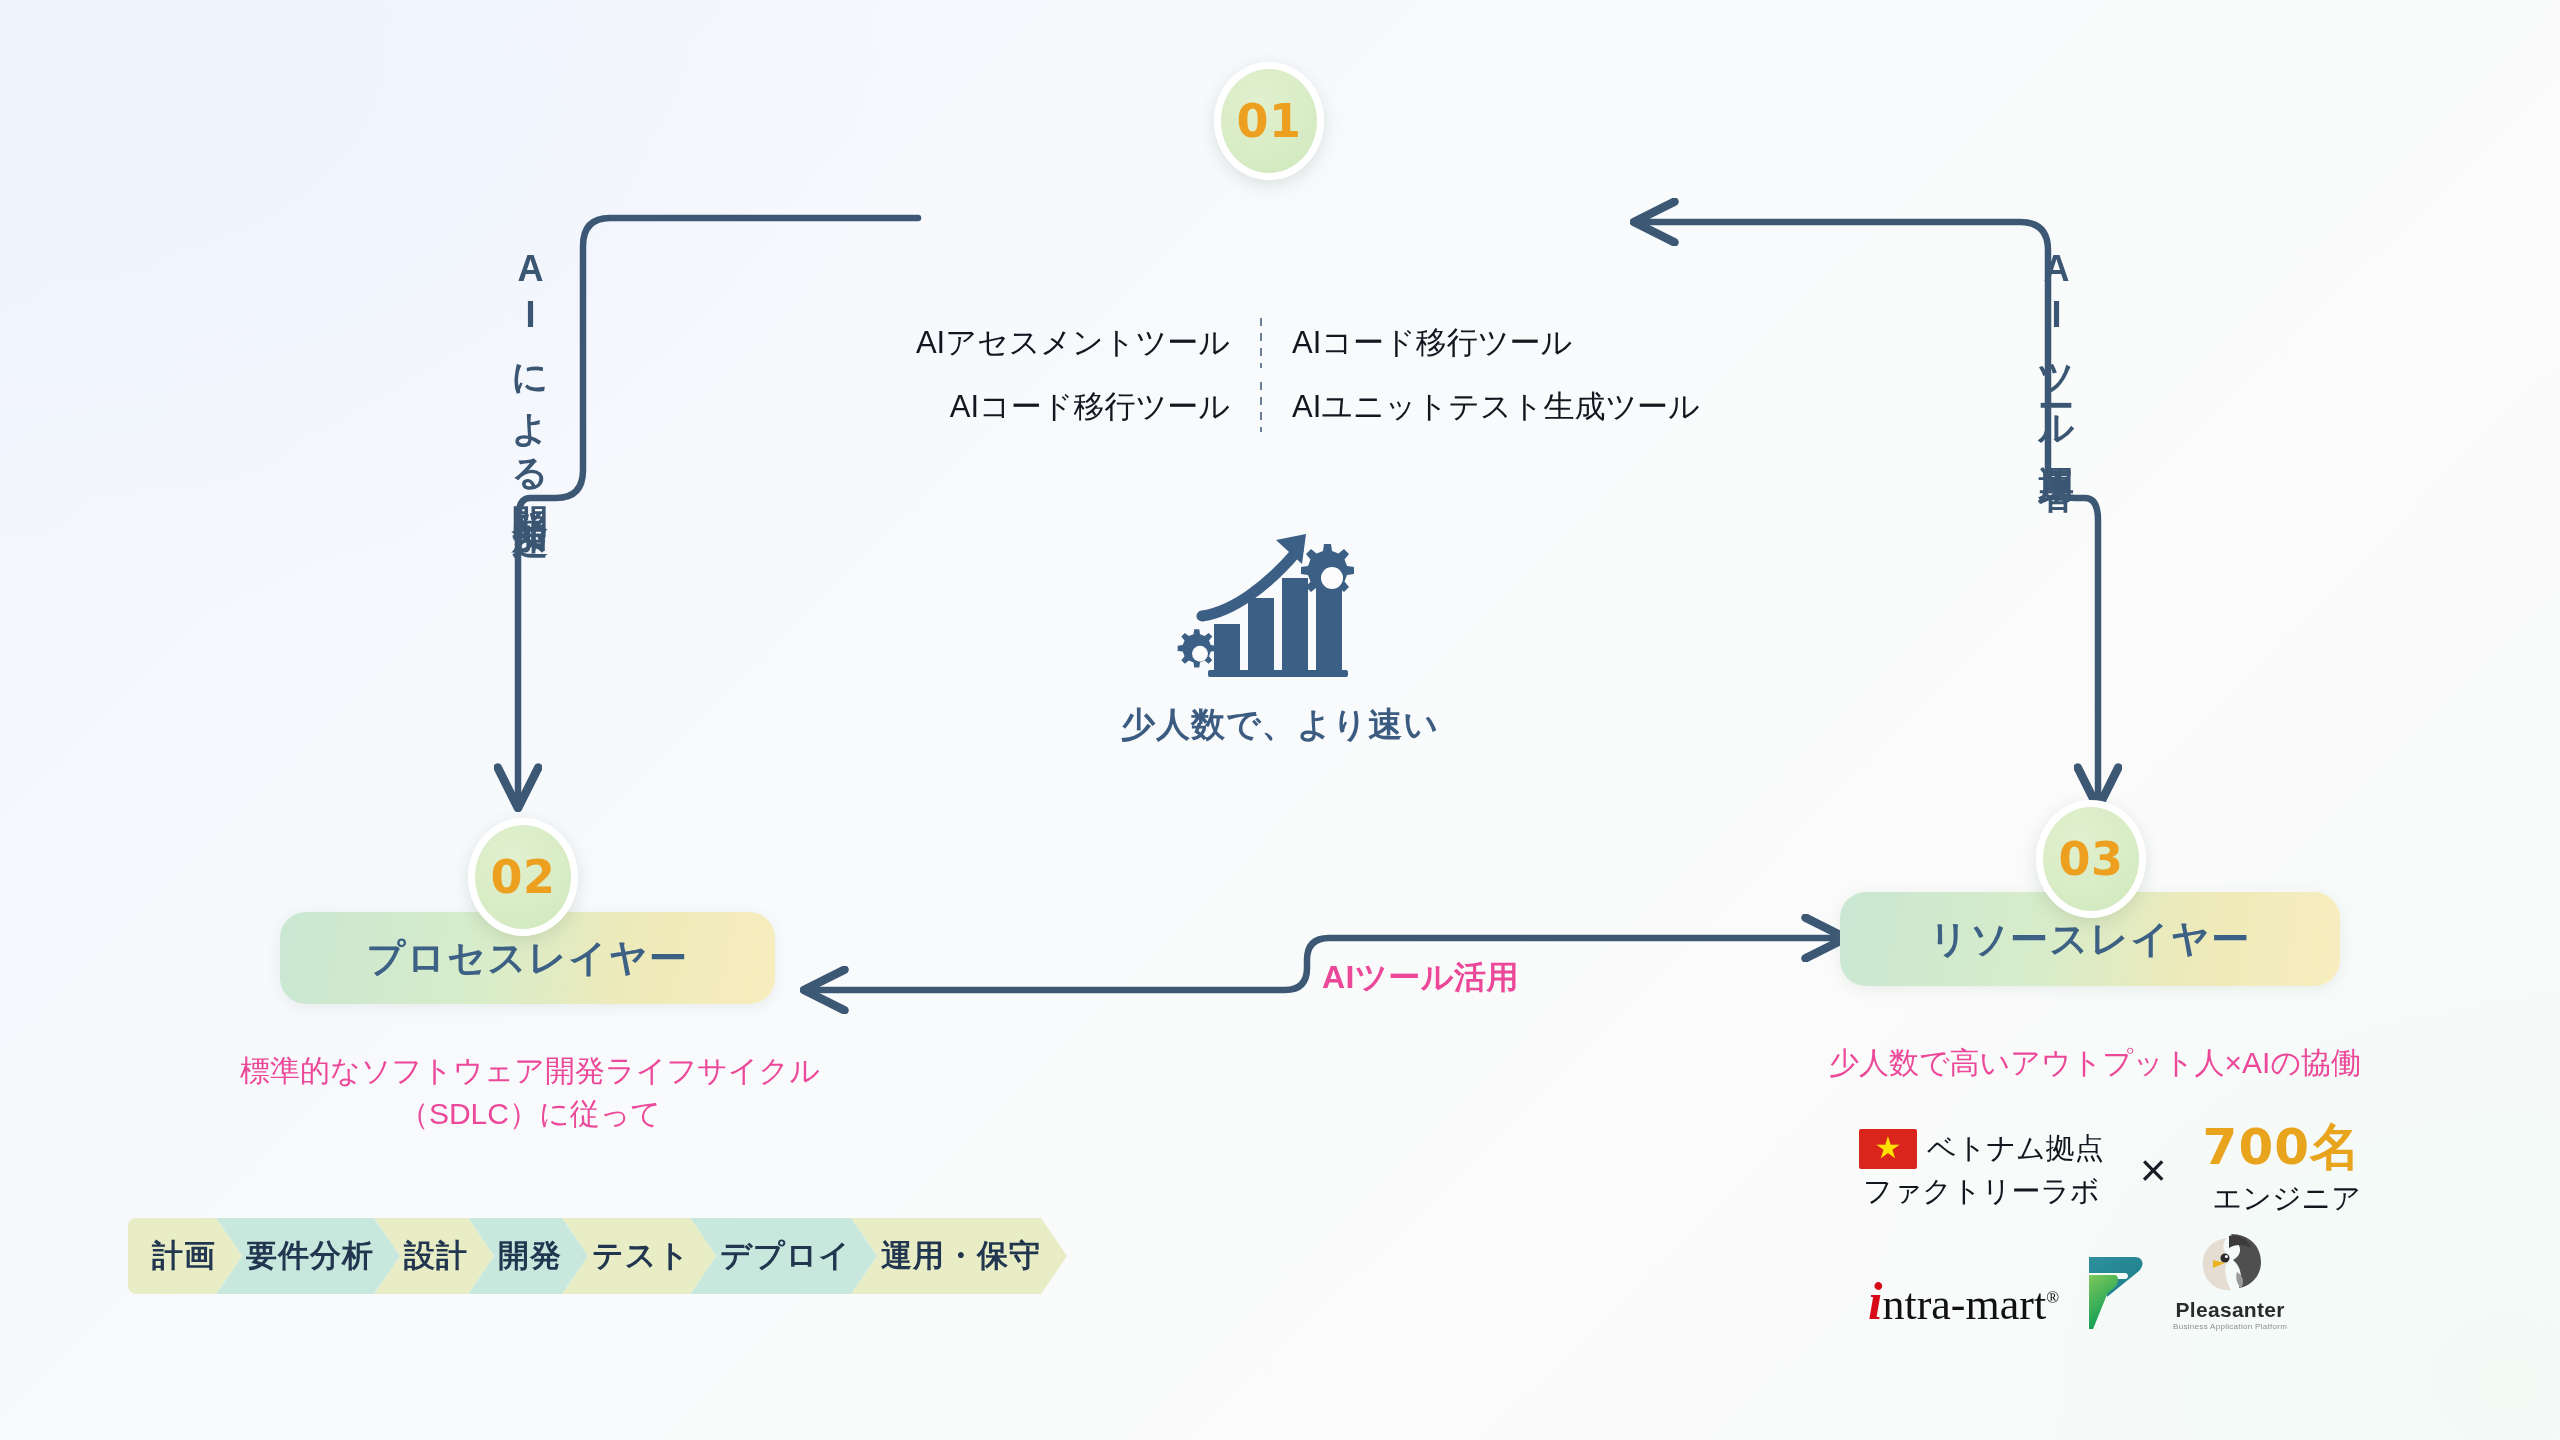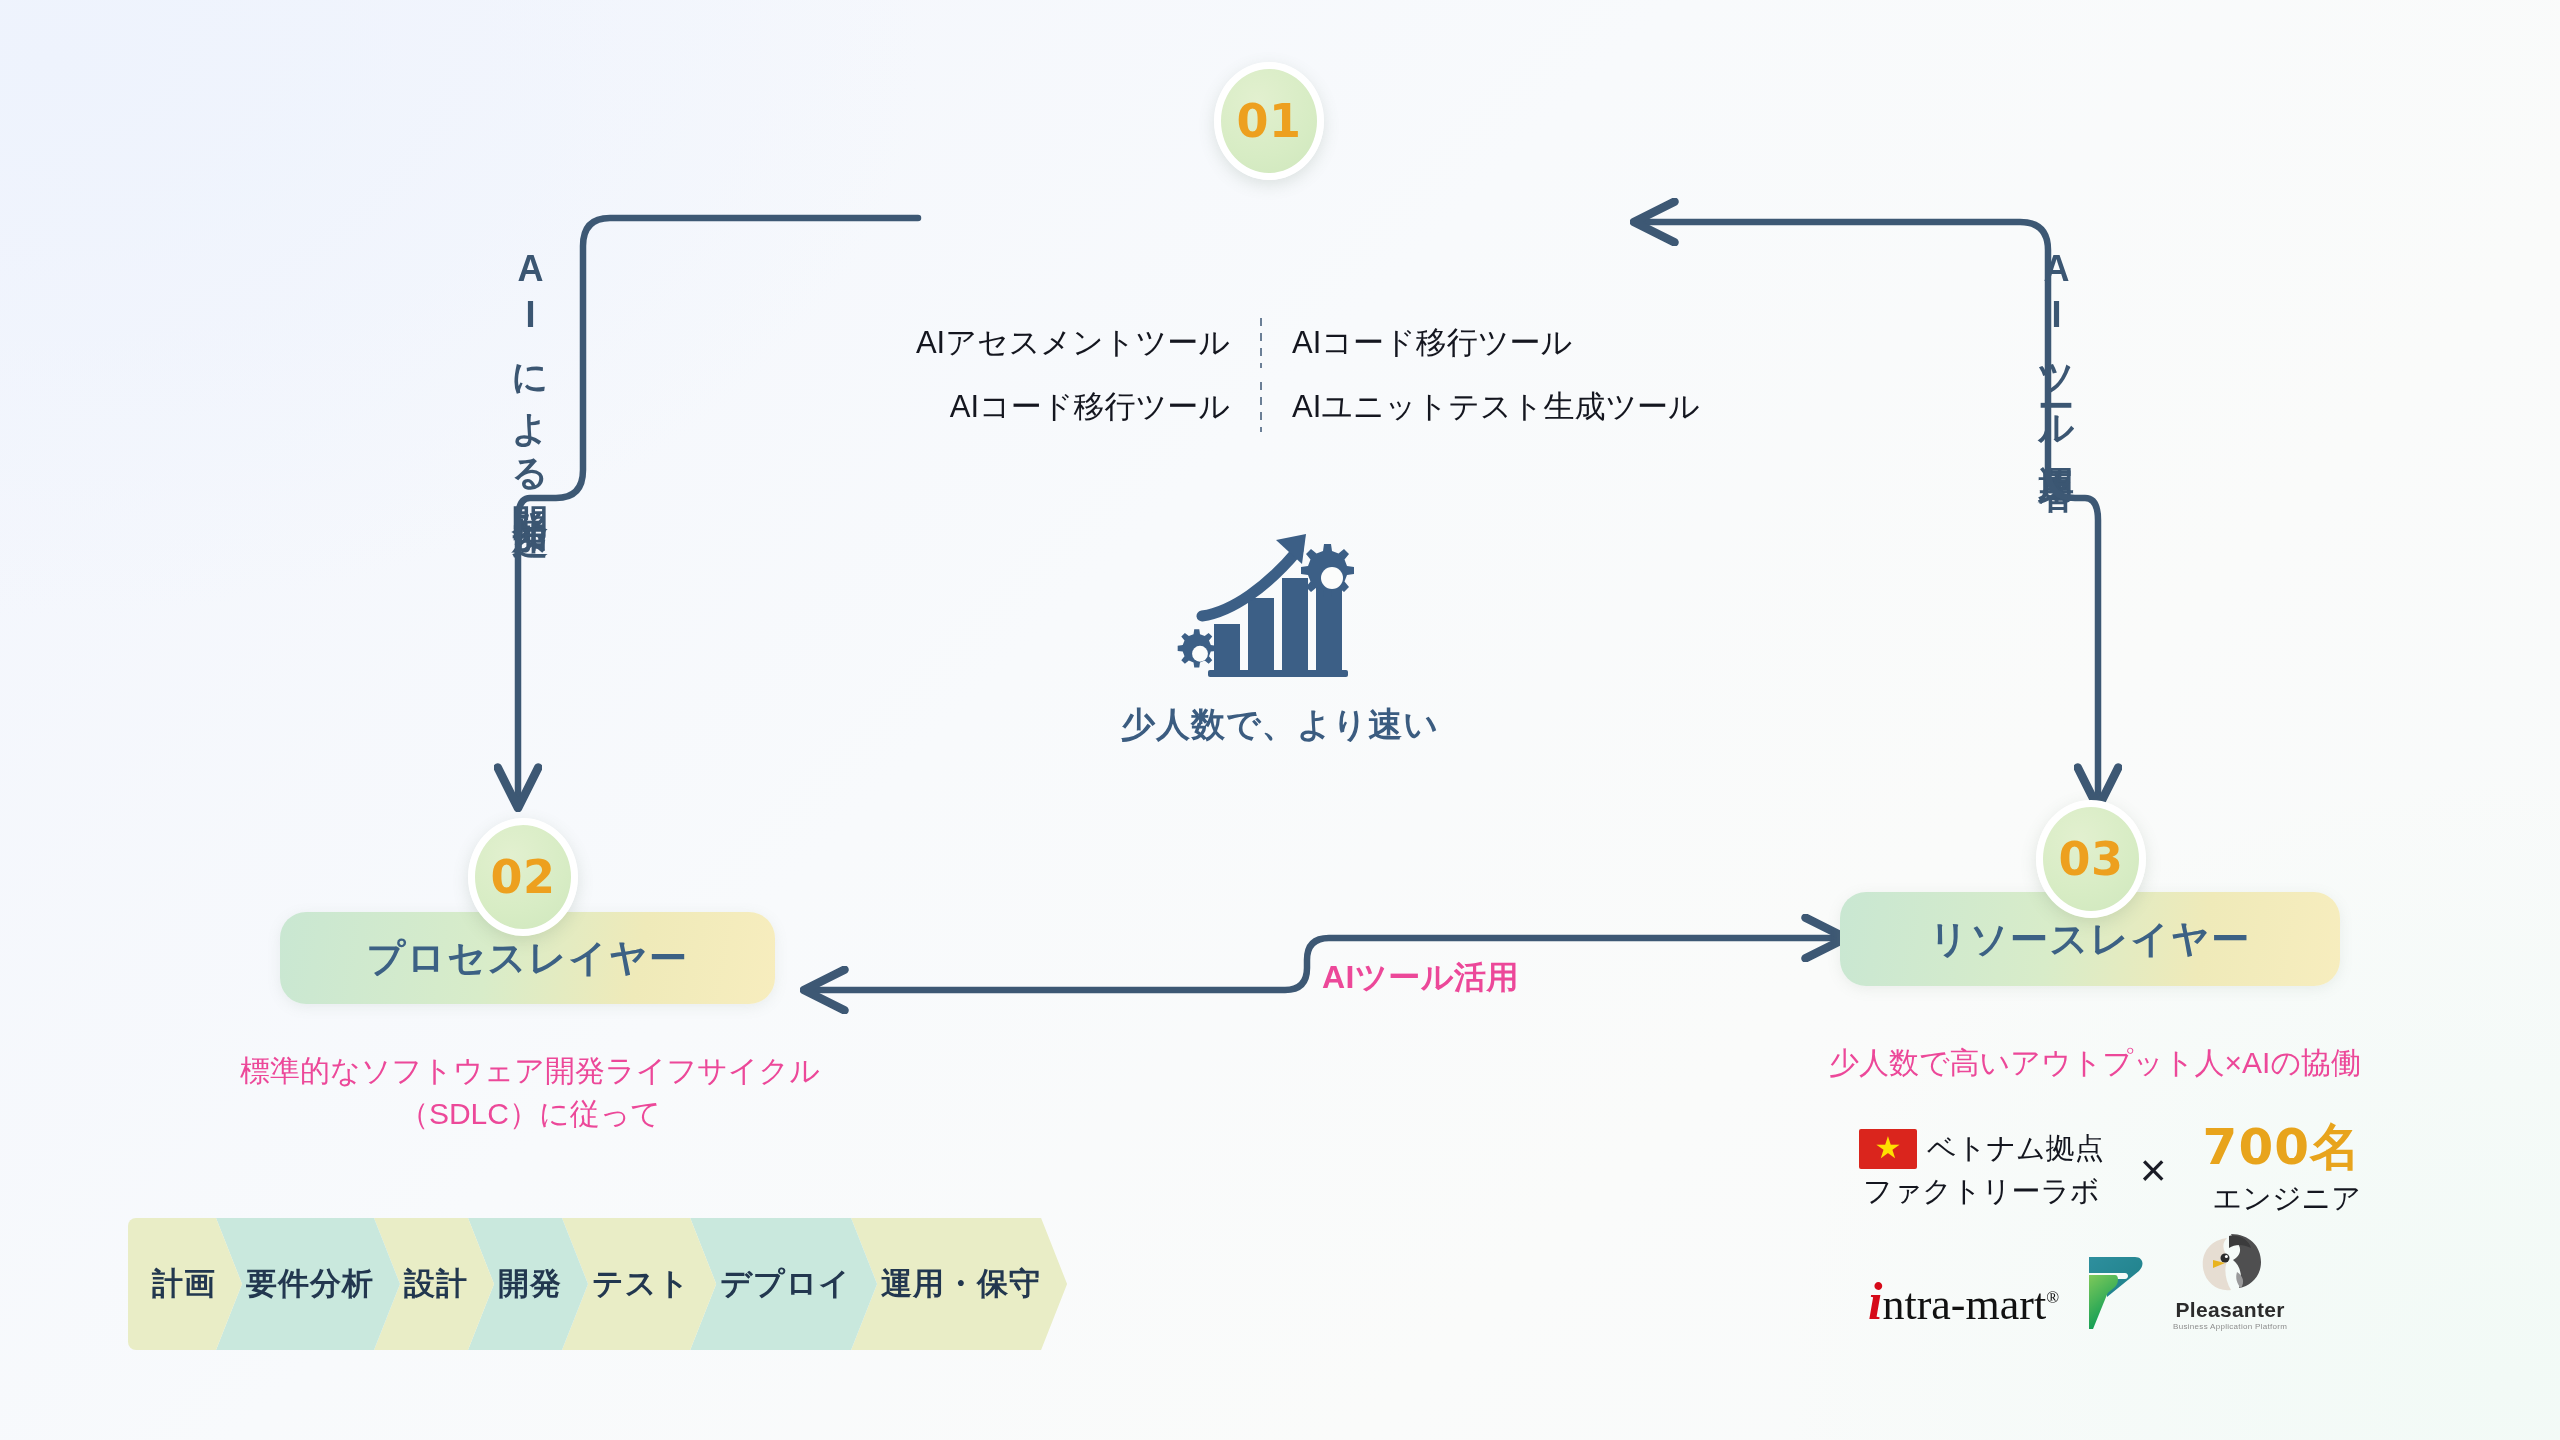--- a/index.html
+++ b/index.html
@@ -57,7 +57,7 @@
   
   #sdlc{display:flex;align-items:center;}
   .chev{
-    height:132px;display:flex;align-items:center;
+    height:76px;display:flex;align-items:center;
     color:#22374f;font-weight:700;font-size:31px;letter-spacing:1px;
     white-space:nowrap;
     padding:0 26px 0 30px;

